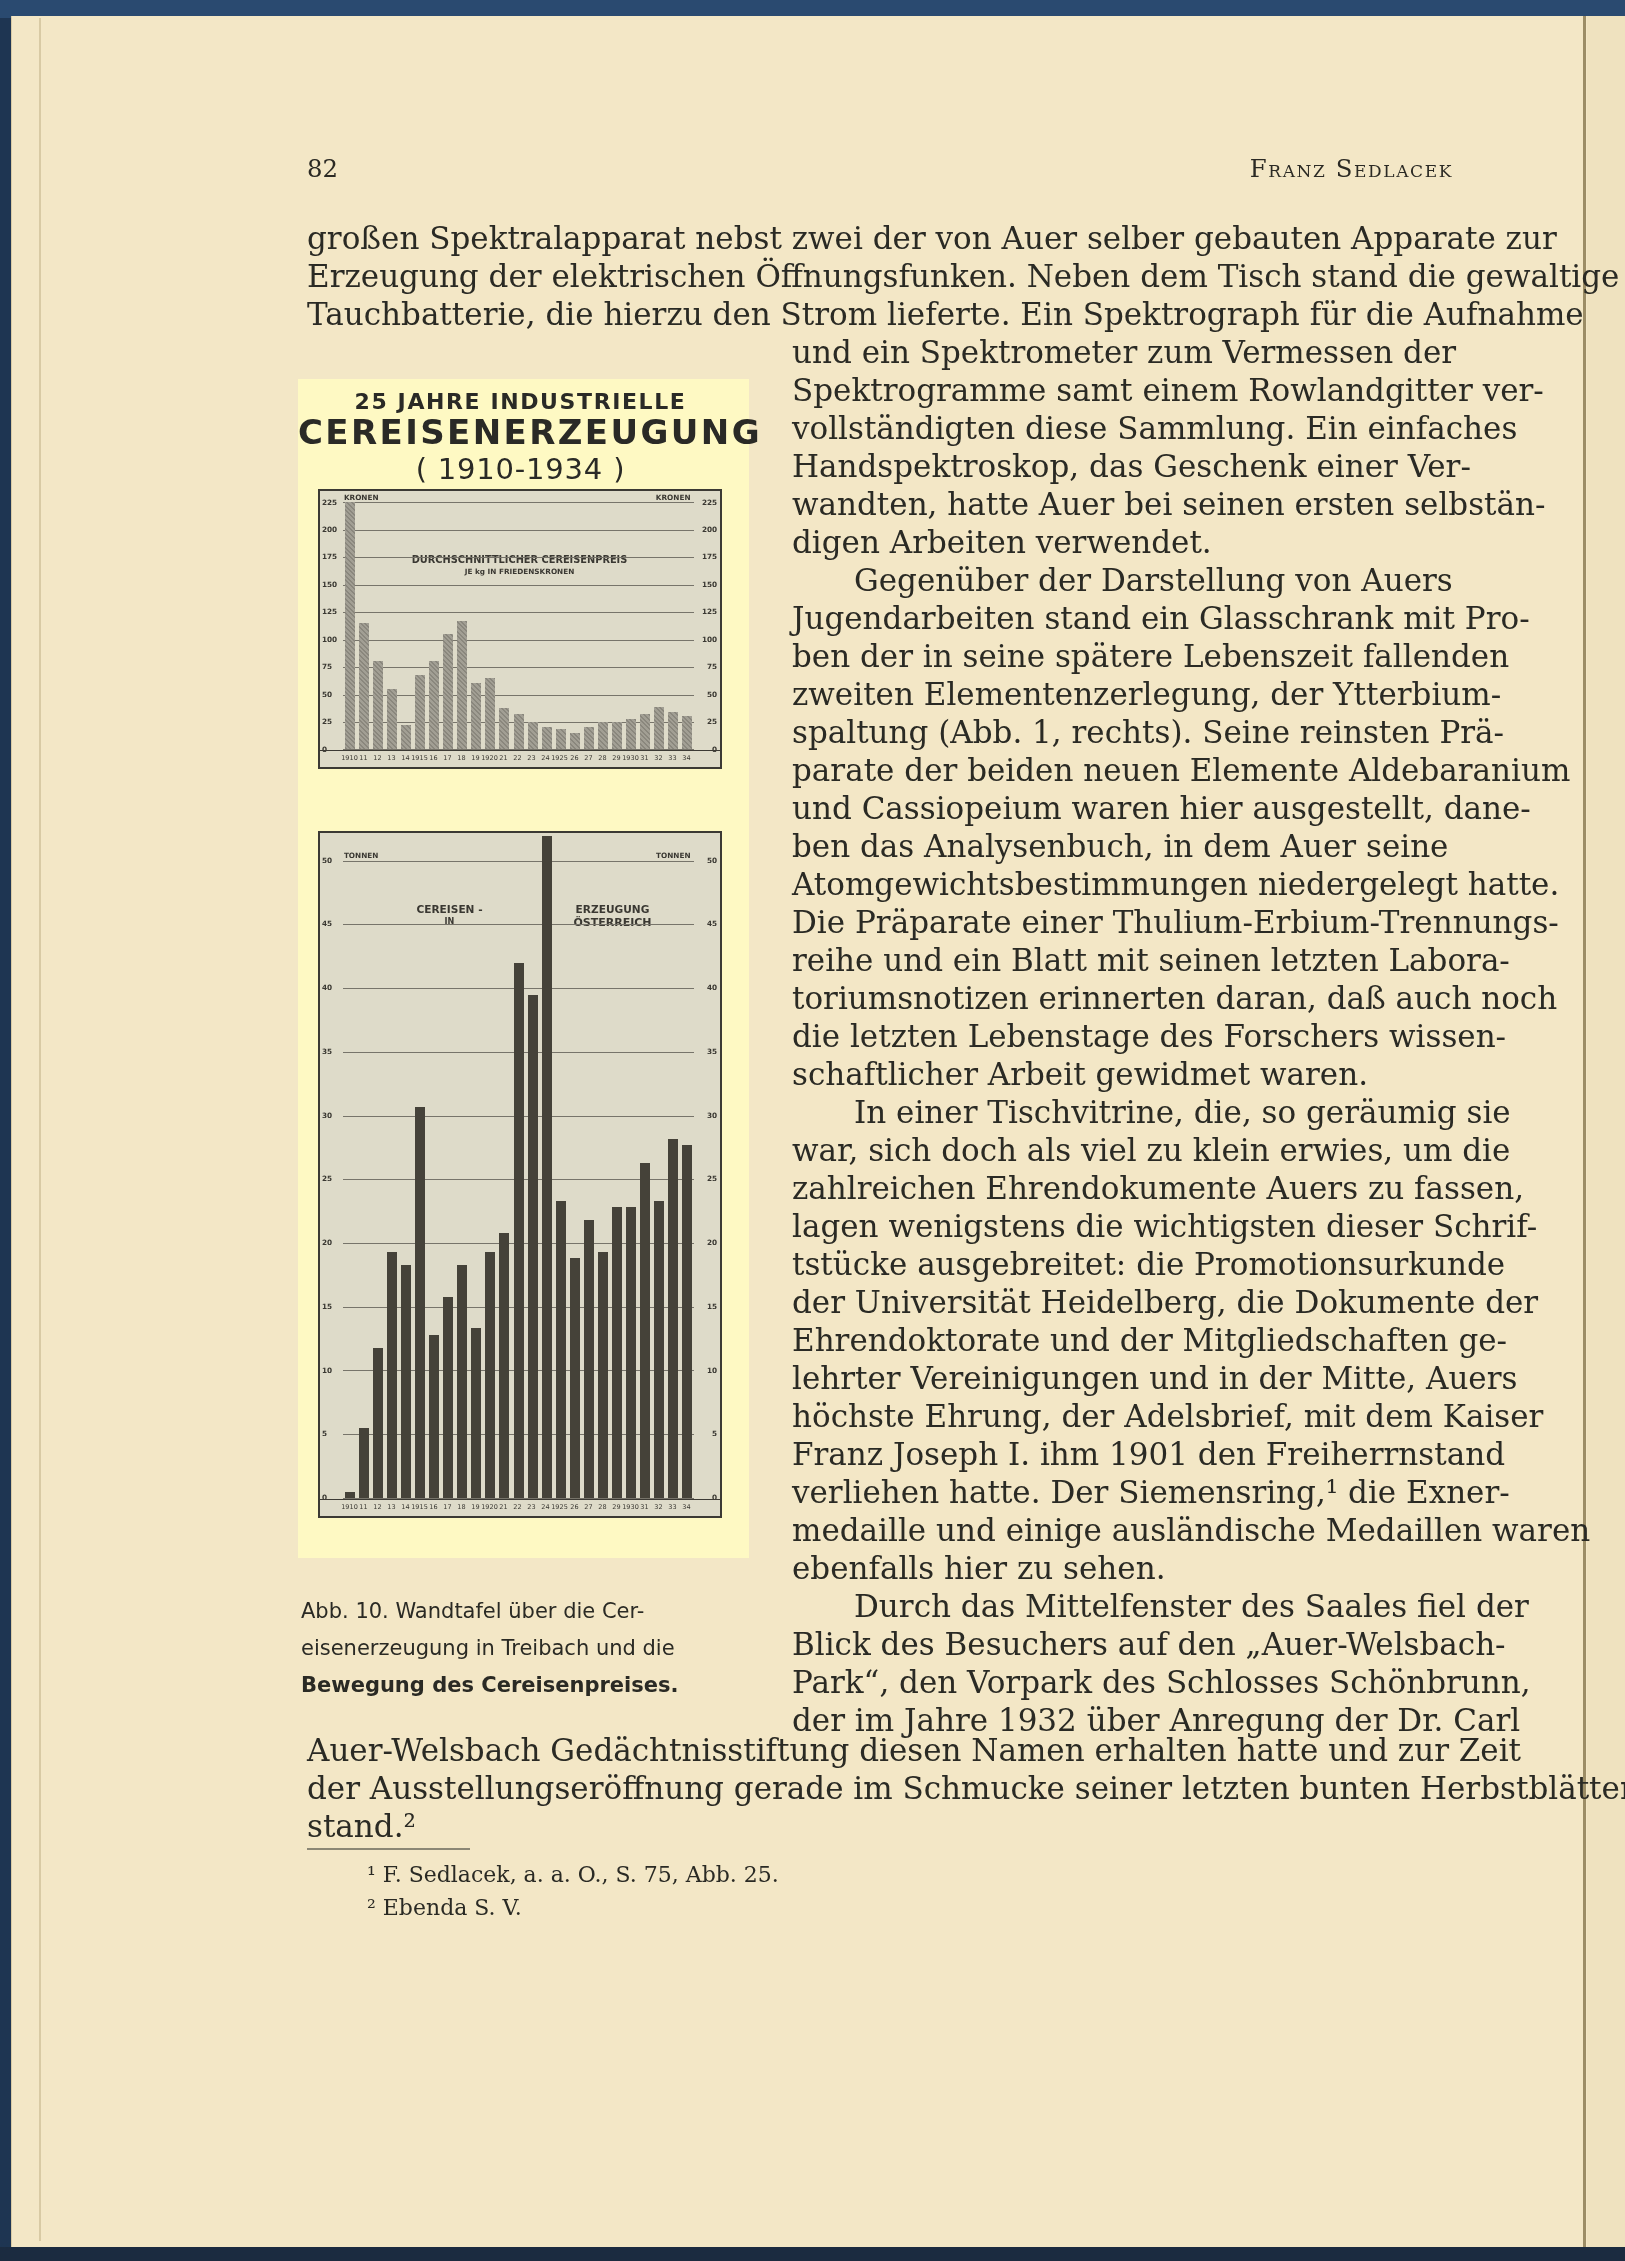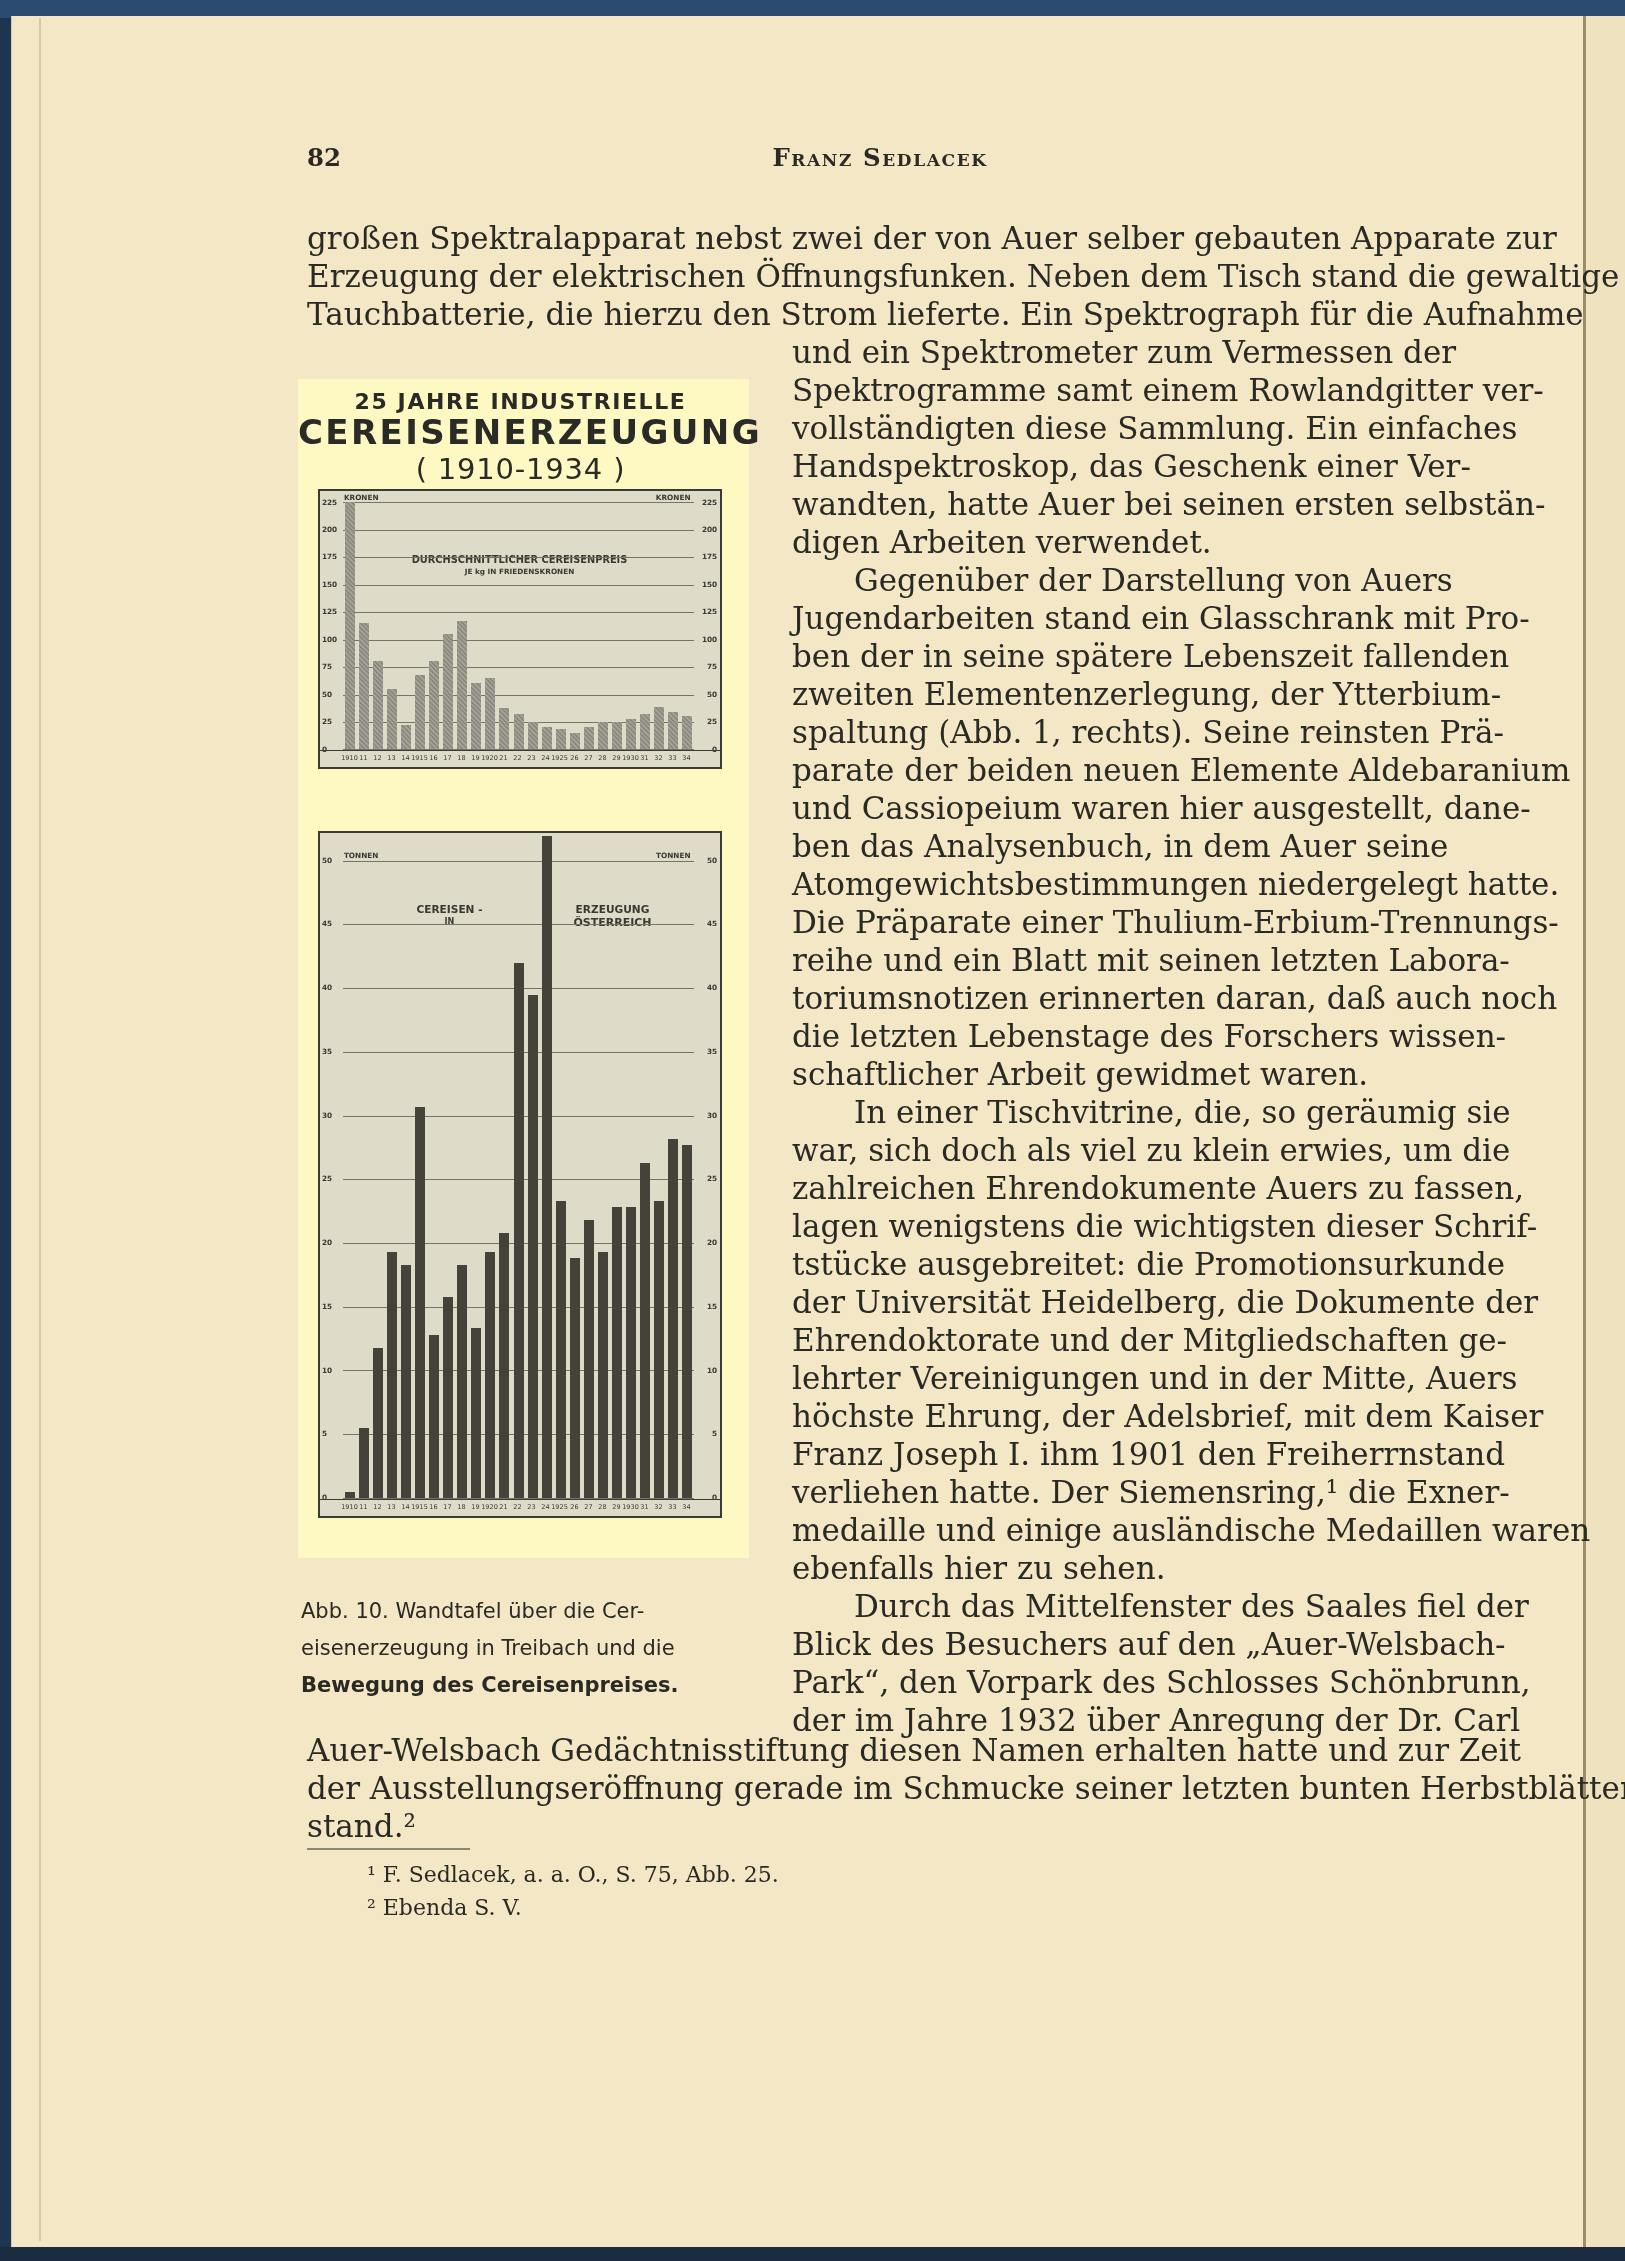--- a/index.html
+++ b/index.html
@@ -19,7 +19,7 @@
   .gutter { position: absolute; left: 1583px; top: 16.3px; width: 3.3px; height: 2231px; background: #9c8d66; }
   .right-strip { position: absolute; left: 1587px; top: 16.3px; width: 39px; height: 2231px; background: #efe2bf; }
 
-  .running-head { position: absolute; top: 143px; left: 307px; width: 1146px; height: 33px; font-size: 24.4px; color: #2b2a24; font-weight: bold; }
+  .running-head { position: absolute; top: 154px; left: 307px; width: 1146px; height: 33px; font-size: 24.4px; color: #2b2a24; }
   .page-number { position: absolute; left: 0; top: 0; }
   .running-title { position: absolute; left: 0; right: 0; text-align: center; font-variant: small-caps; letter-spacing: 1.6px; }
 

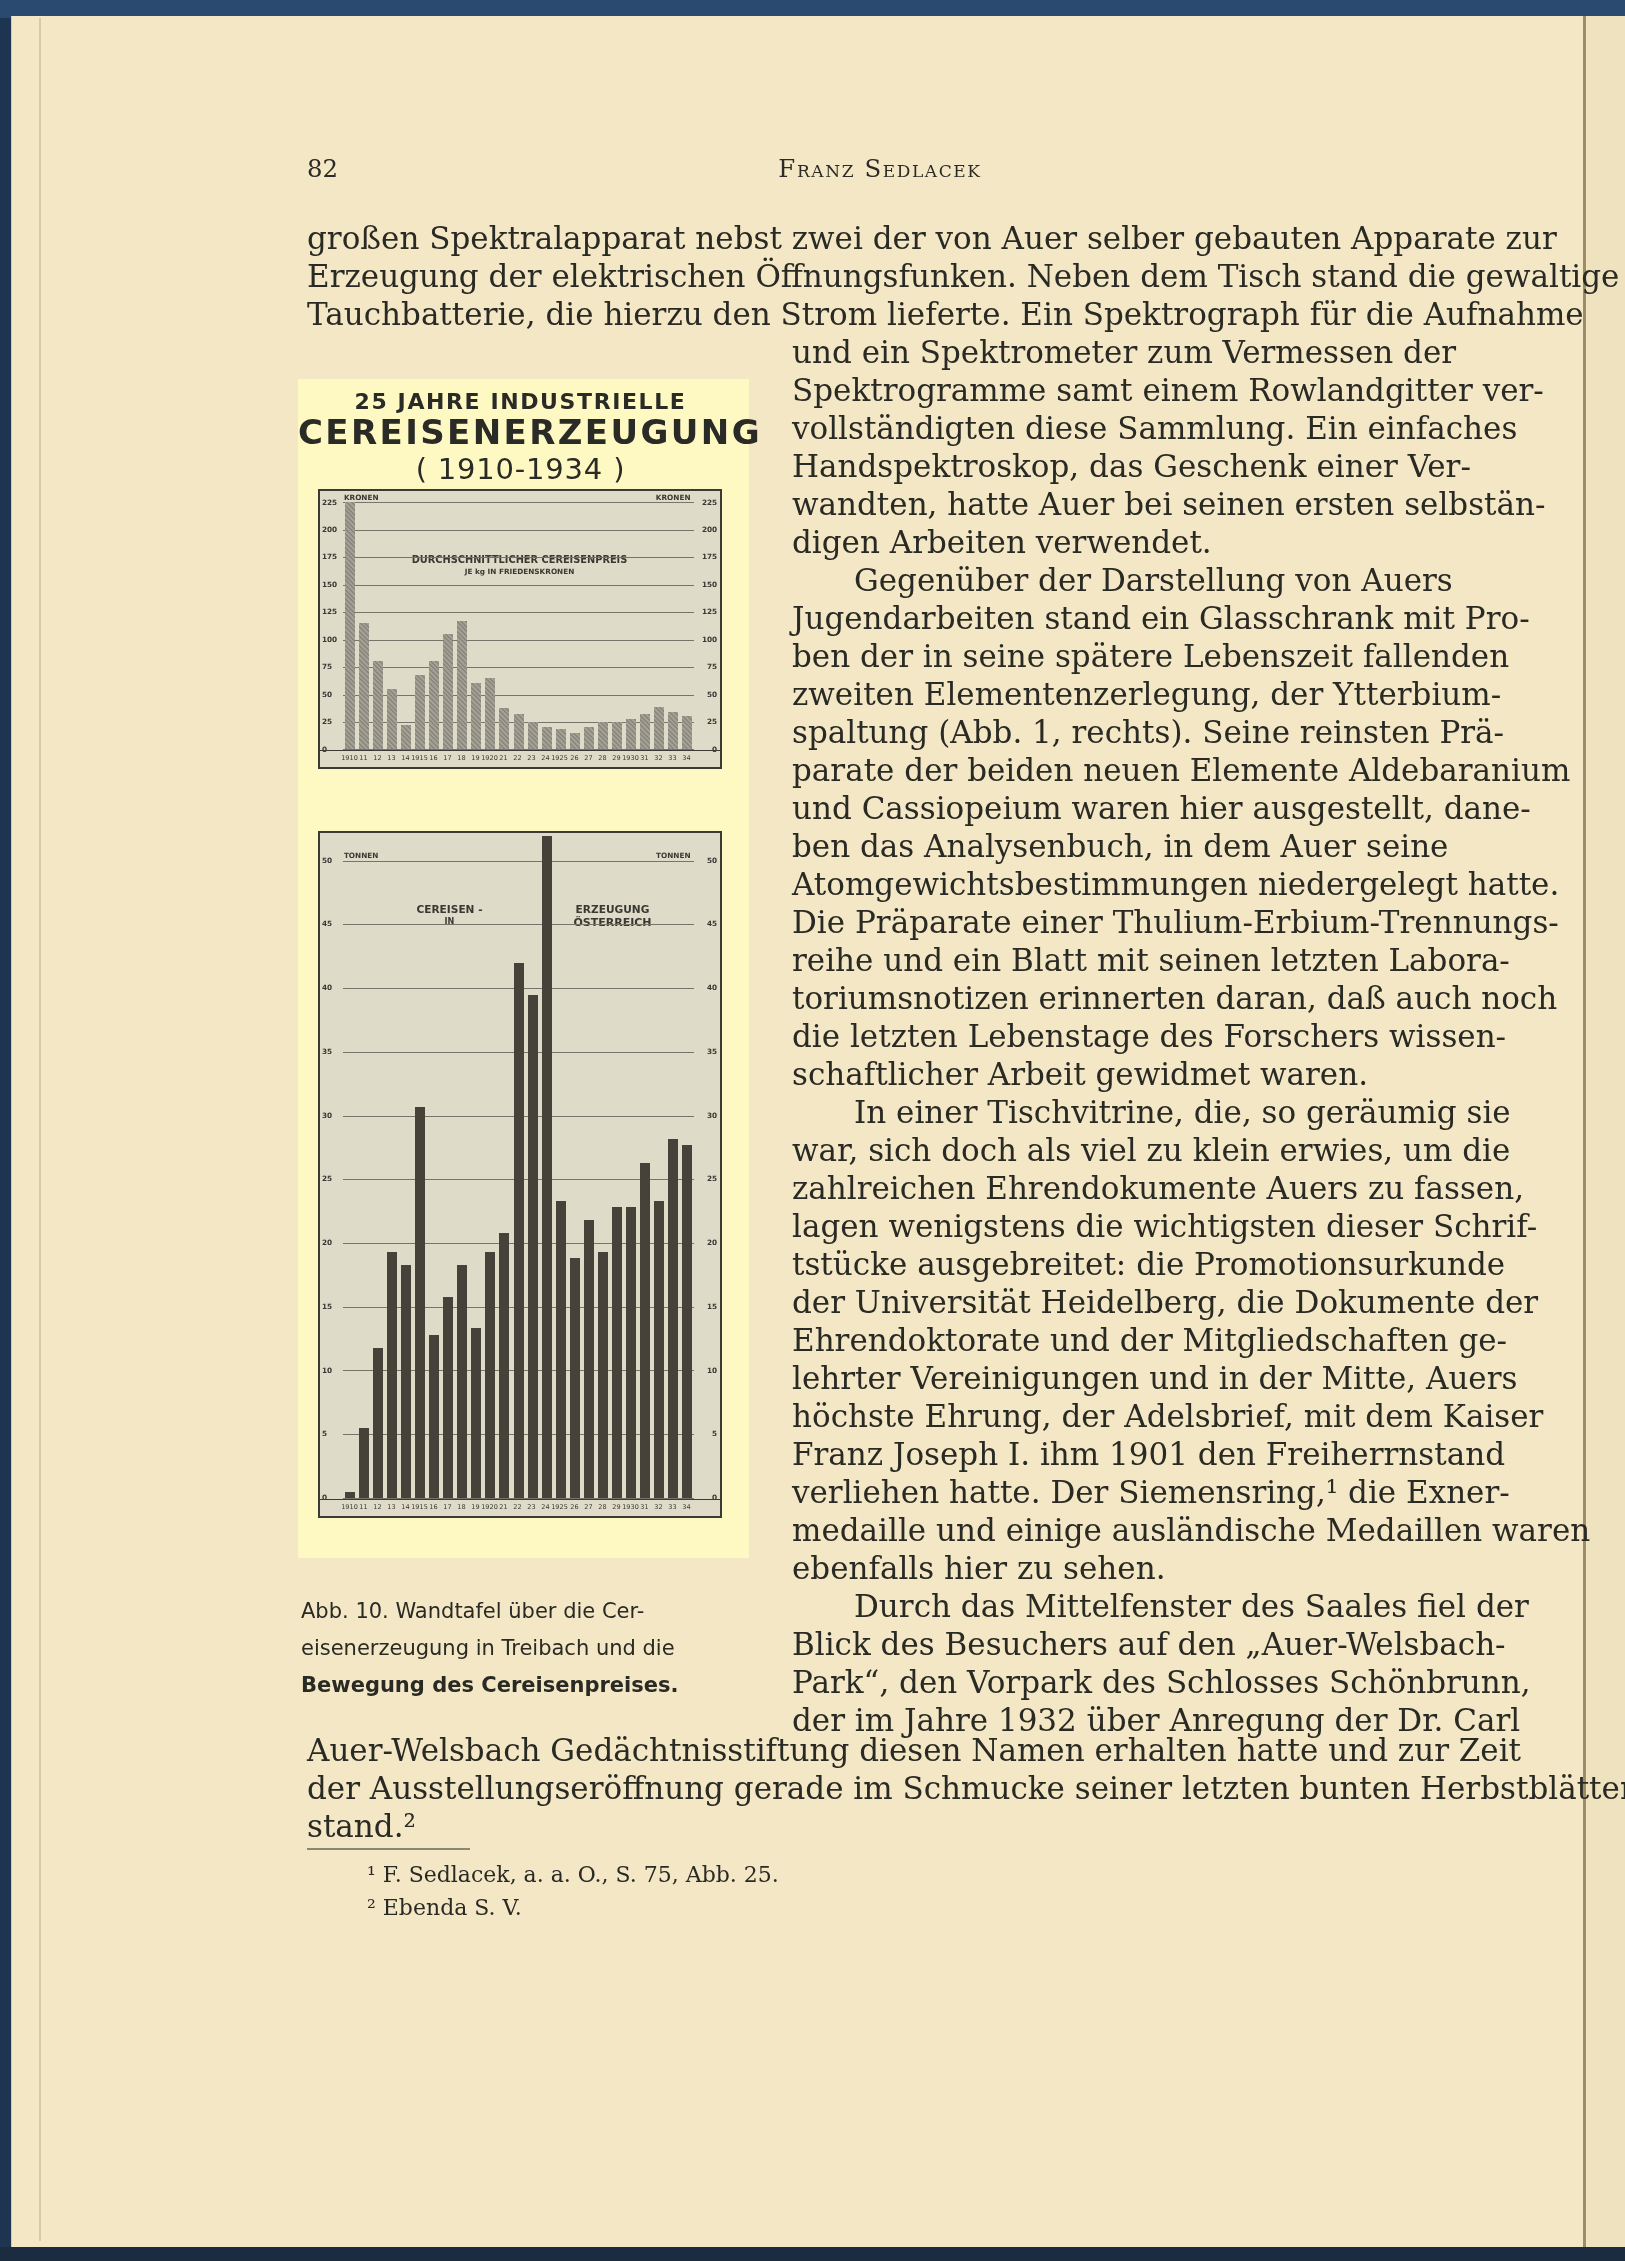--- a/index.html
+++ b/index.html
@@ -21,7 +21,7 @@
 
   .running-head { position: absolute; top: 154px; left: 307px; width: 1146px; height: 33px; font-size: 24.4px; color: #2b2a24; }
   .page-number { position: absolute; left: 0; top: 0; }
-  .running-title { position: absolute; left: 0; right: 0; text-align: center; font-variant: small-caps; letter-spacing: 1.6px; }
+  .running-title { position: absolute; left: 0; right: 0; text-align: right; font-variant: small-caps; letter-spacing: 1.6px; }
 
   .text { color: #2a2a24; font-size: 31px; line-height: 38px; text-align: justify; }
   .block-full { position: absolute; left: 307px; width: 1140px; }

